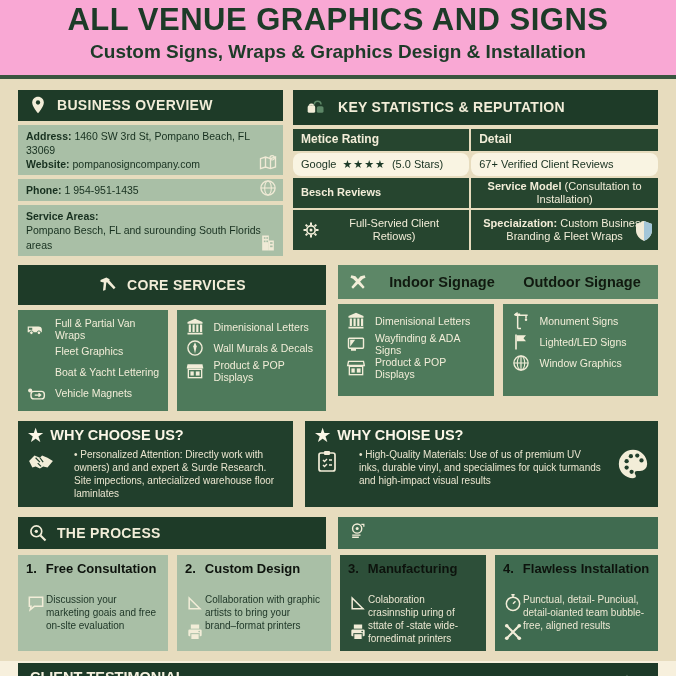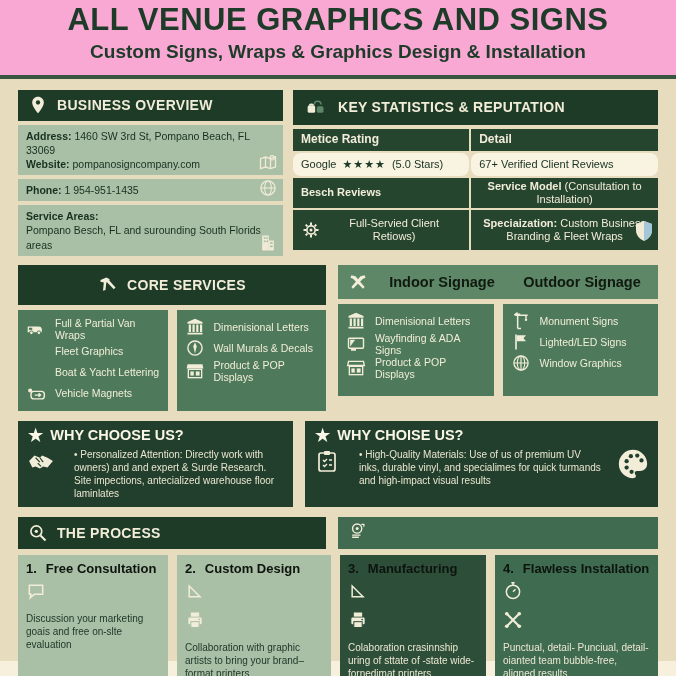--- a/index.html
+++ b/index.html
@@ -62,7 +62,7 @@
   .step-dark  { background:#2d4f39; color:#ece7d2; }
   .step-mid   { background:#3f6b50; color:#ece7d2; }
   .step-head  { display:flex; gap:9px; font-weight:bold; font-size:13px; color:#0d130d; }
-  .step-body  { display:flex; gap:8px; margin-top:3px;flex-direction:column; }
+  .step-body  { display:flex; gap:0; margin-top:15px; }
   .step-icons { width:20px; flex:none; display:flex; flex-direction:column; gap:6px; align-items:center; }
   .step-sage .step-icons { color:#f2edd8; }
 

